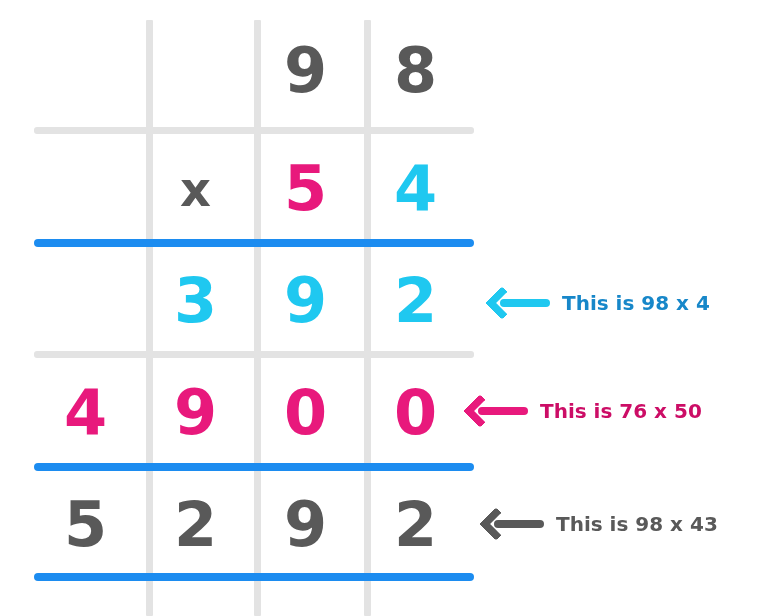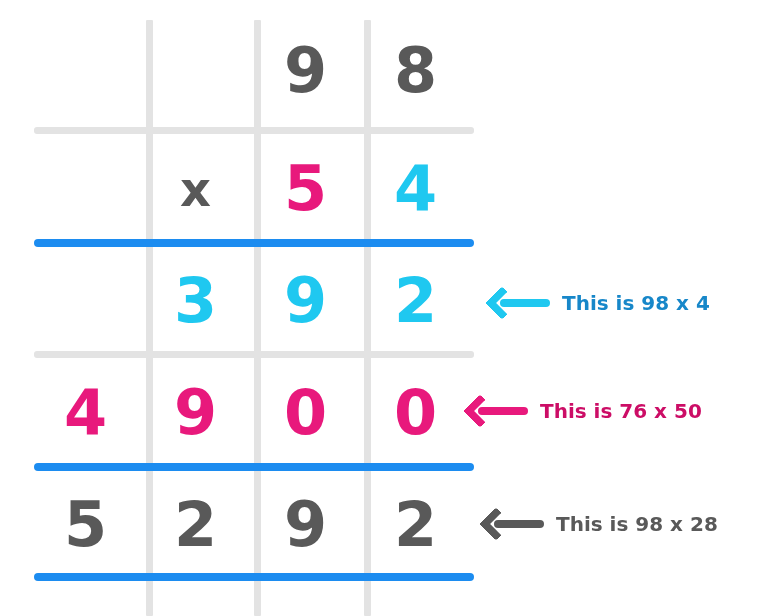--- a/index.html
+++ b/index.html
@@ -168,7 +168,7 @@
       <span class="shaft" style="background:#595959;"></span>
       <span class="head"></span>
     </span>
-    <span class="annot-text">This is 98 x 28</span>
+    <span class="annot-text">This is 98 x 43</span>
   </div>
 
 </div>

